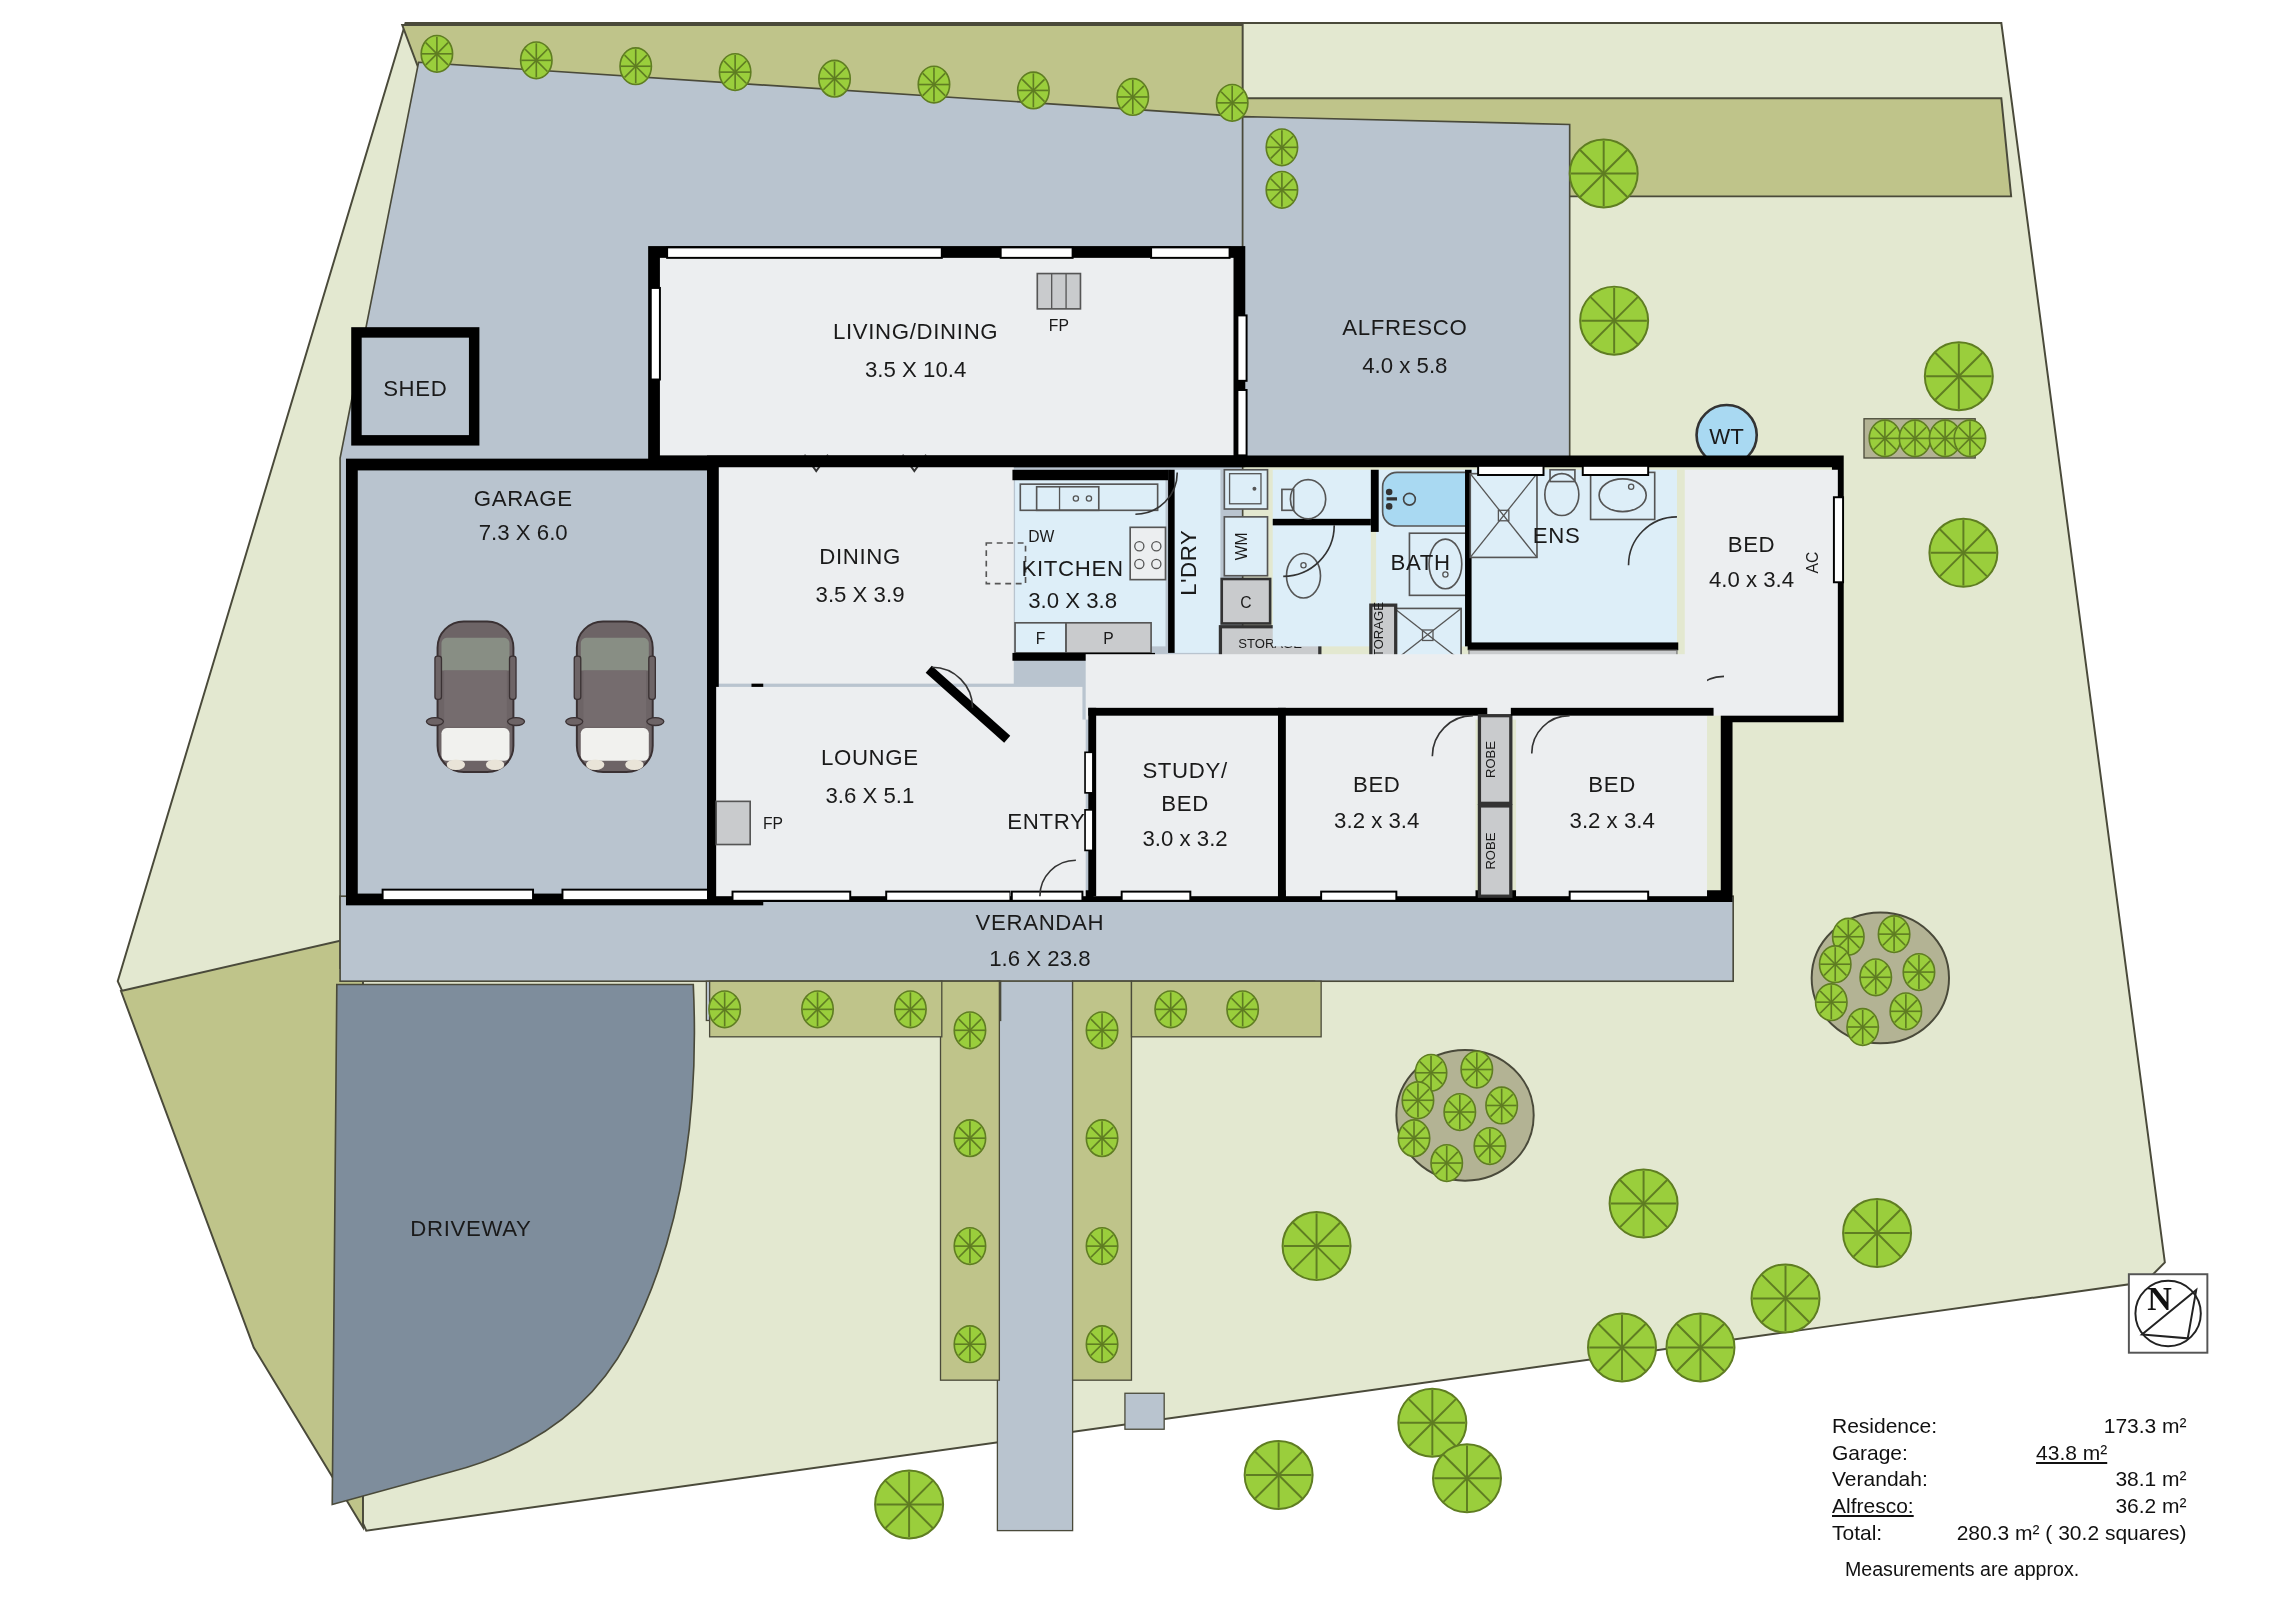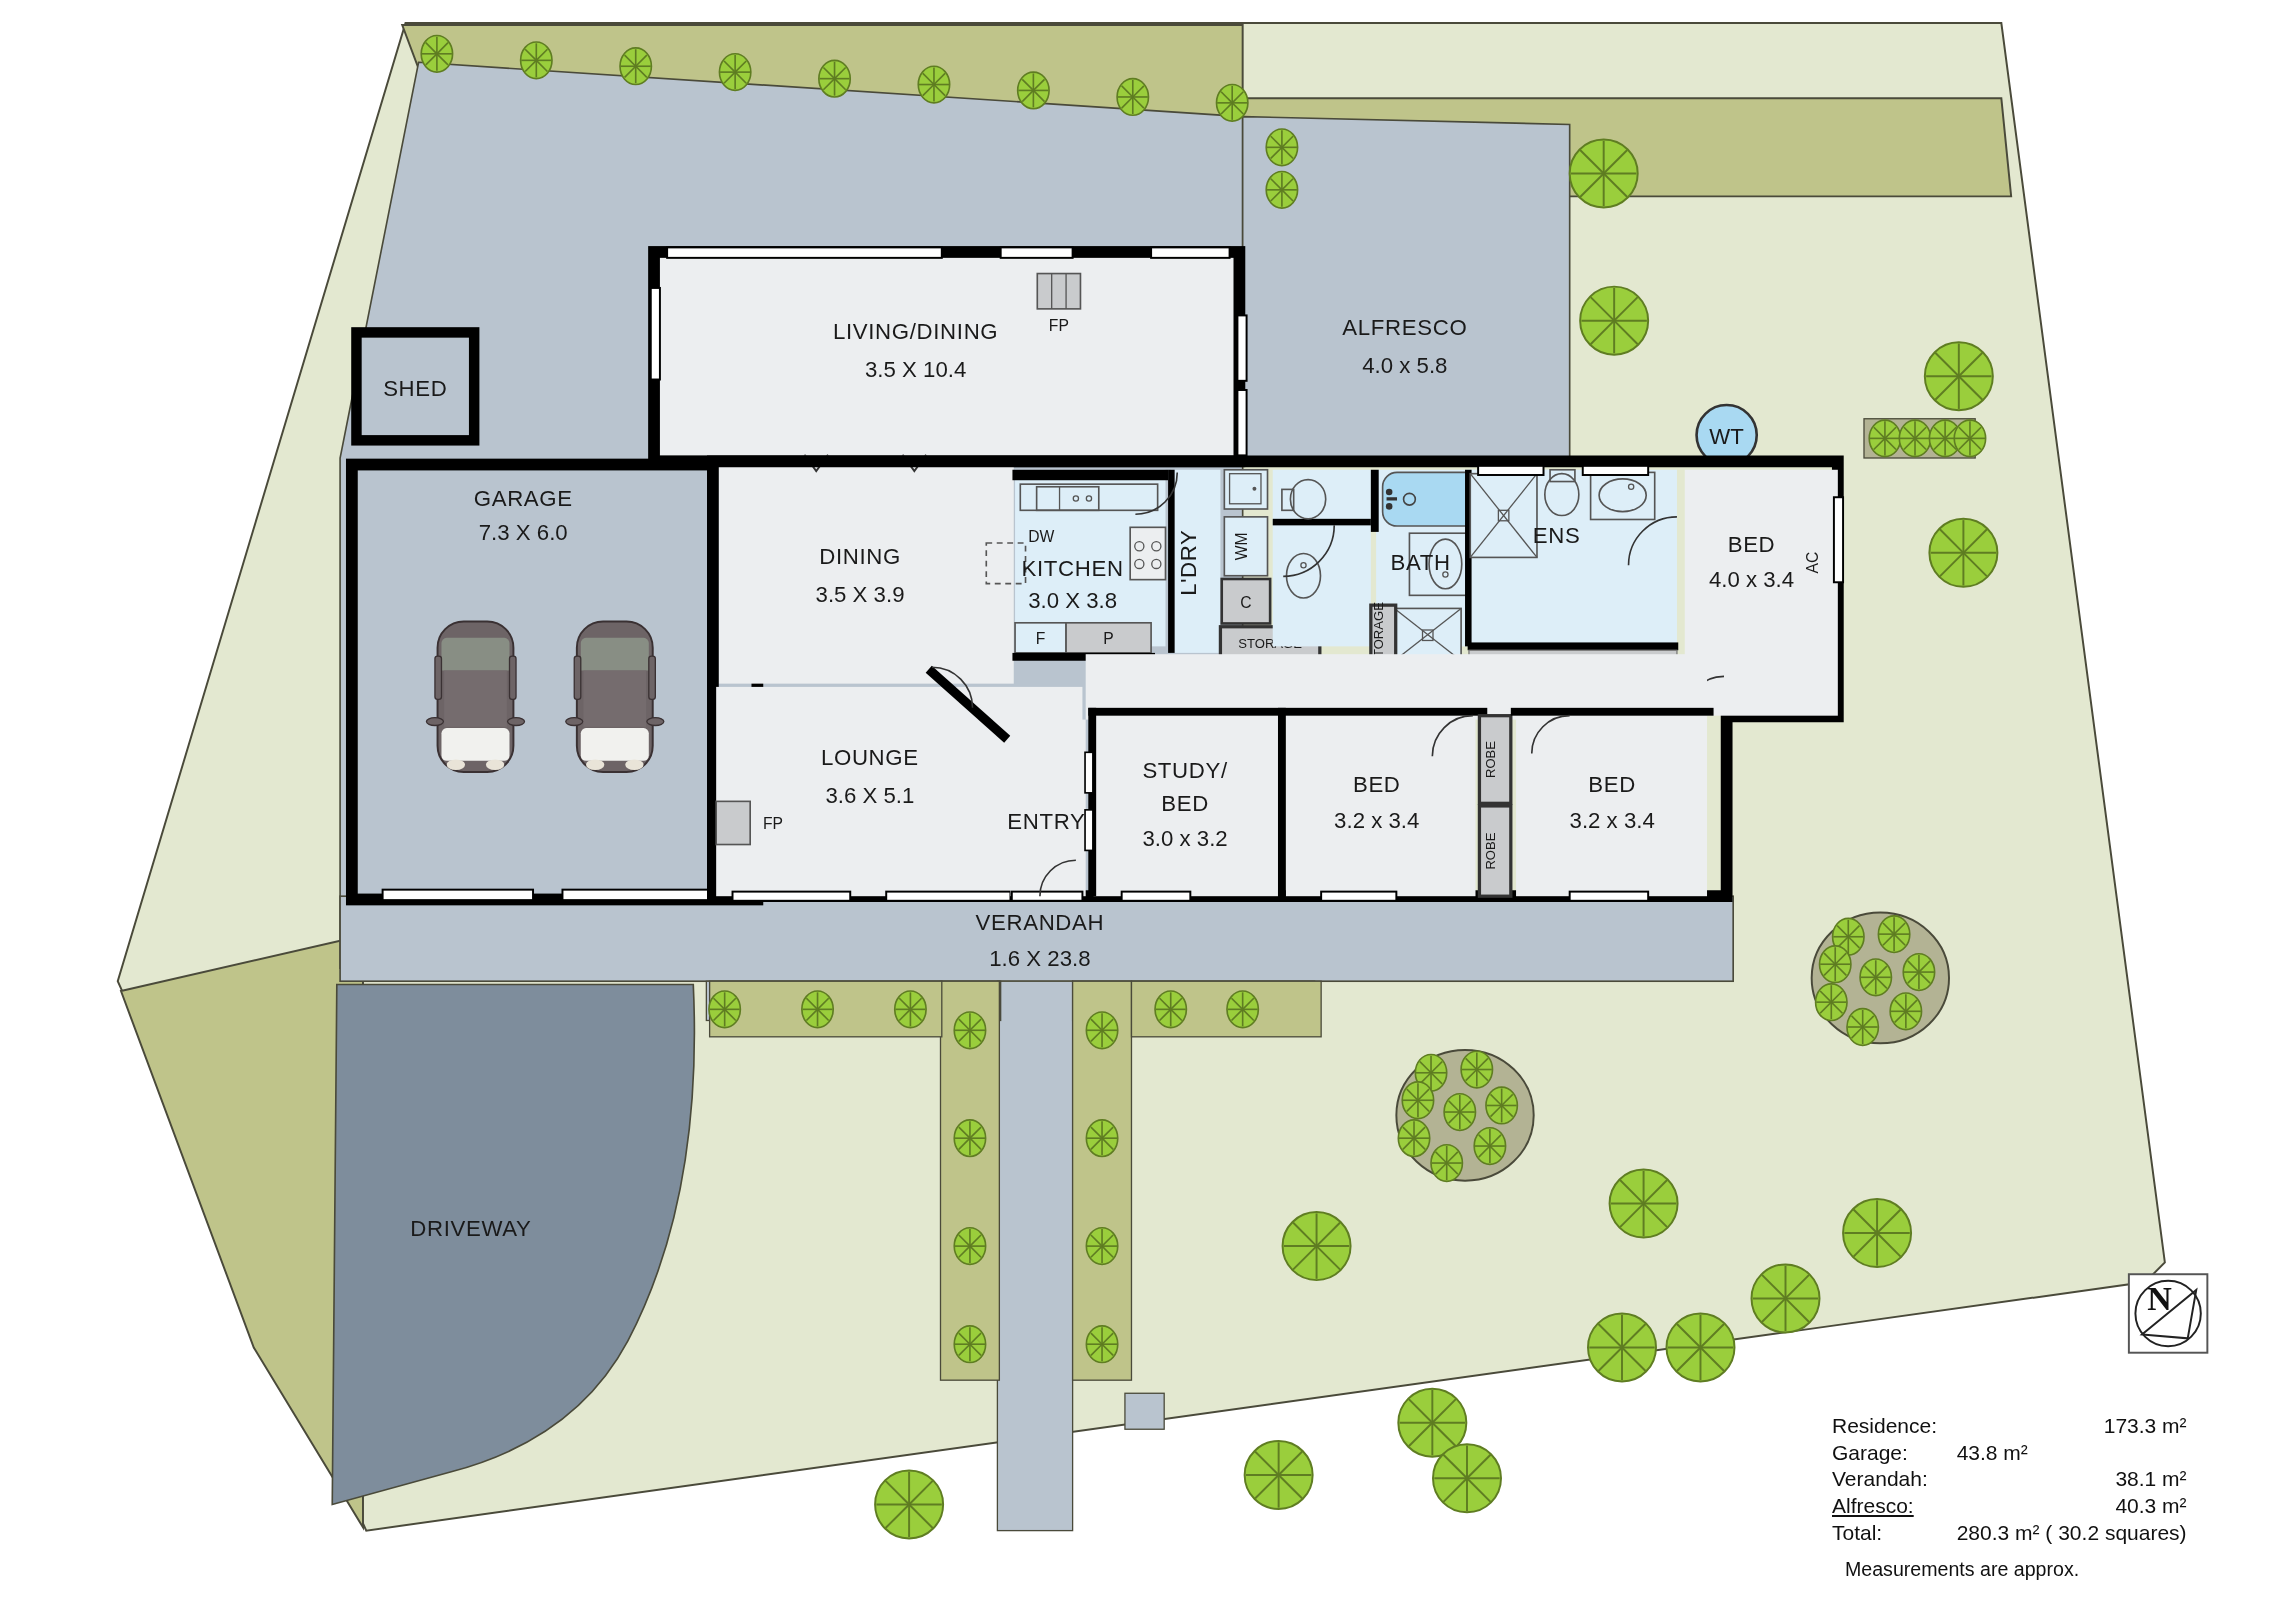--- a/index.html
+++ b/index.html
@@ -445,7 +445,7 @@
         </tr>
         <tr>
           <td style="padding: 1.3px 19.6px 1.3px 0px; white-space: nowrap;">Garage:</td>
-          <td style="padding: 1.3px 0px; white-space: nowrap; text-align: left;">43.8 m²</td>
+          <td style="padding: 1.3px 0px; white-space: nowrap; text-align: center; text-decoration: underline;">43.8 m²</td>
         </tr>
         <tr>
           <td style="padding: 1.3px 19.6px 1.3px 0px; white-space: nowrap; margin-top: 23px;">Verandah:</td>

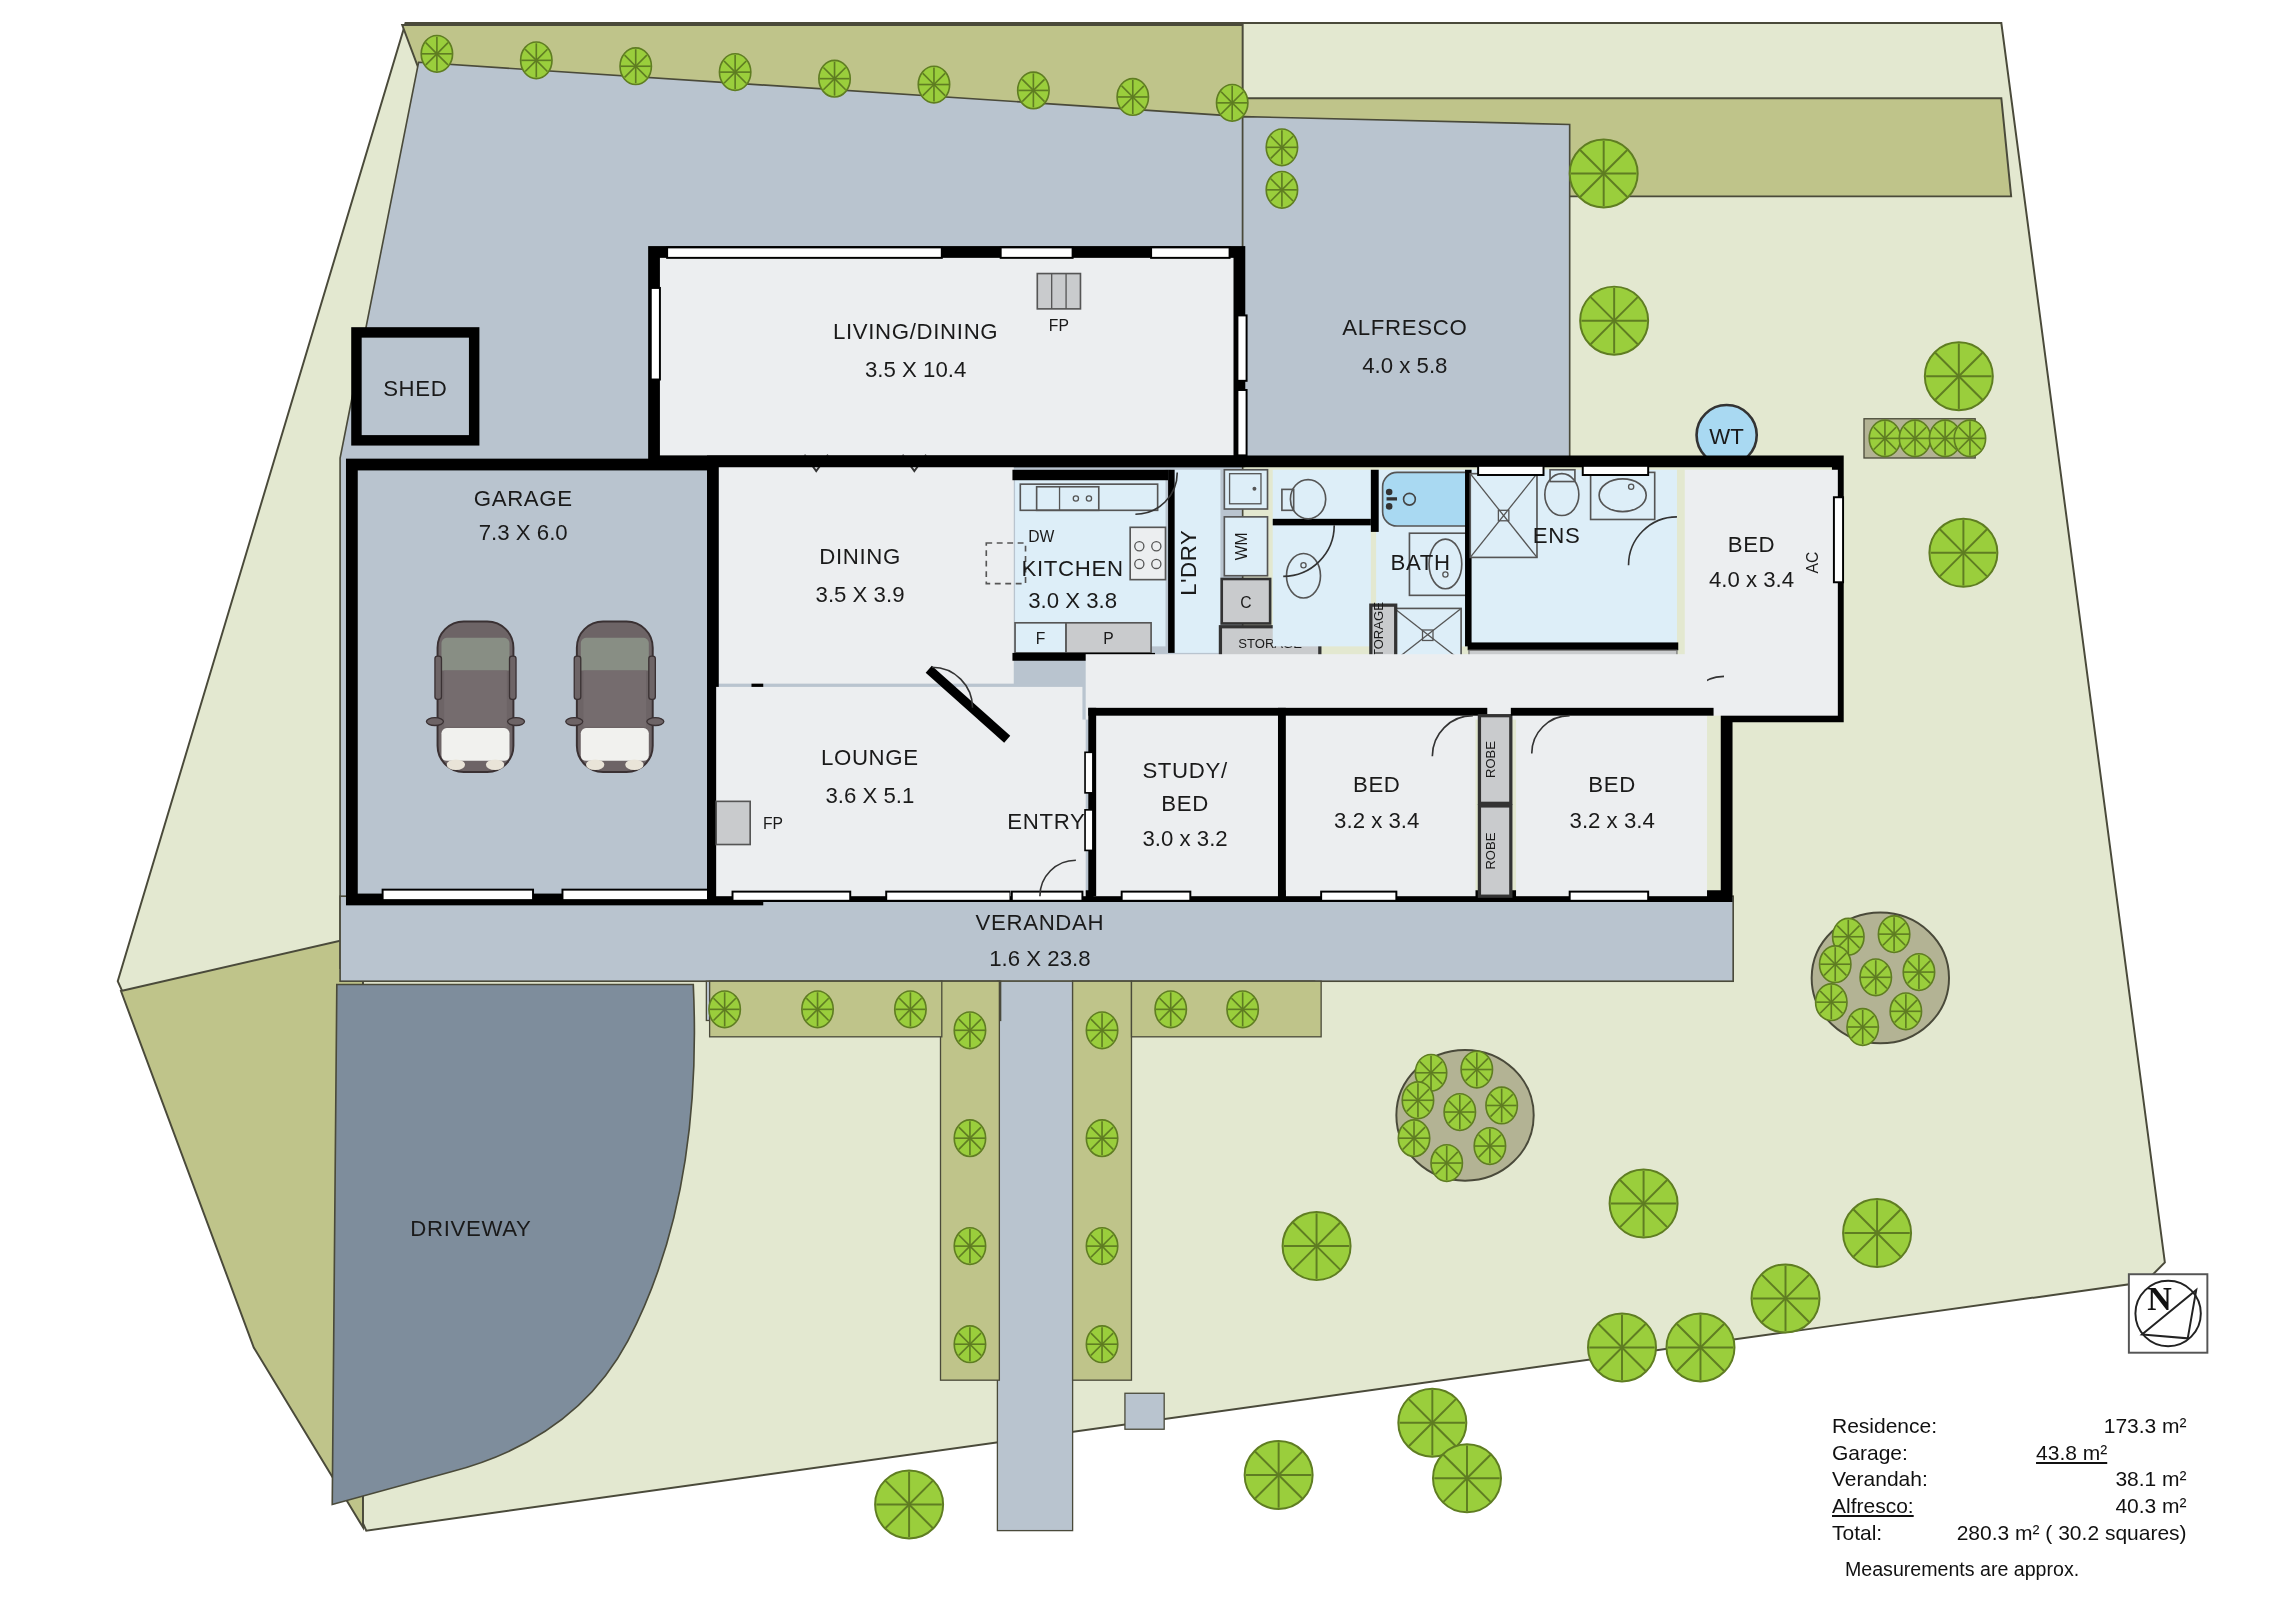--- a/index.html
+++ b/index.html
@@ -453,7 +453,7 @@
         </tr>
         <tr>
           <td style="padding: 1.3px 19.6px 1.3px 0px; white-space: nowrap; text-decoration: underline;">Alfresco:</td>
-          <td style="padding: 1.3px 0px; white-space: nowrap; text-align: right;">40.3 m²</td>
+          <td style="padding: 1.3px 0px; white-space: nowrap; text-align: right;">36.2 m²</td>
         </tr>
         <tr>
           <td style="padding: 1.3px 19.6px 1.3px 0px; white-space: nowrap;">Total:</td>

